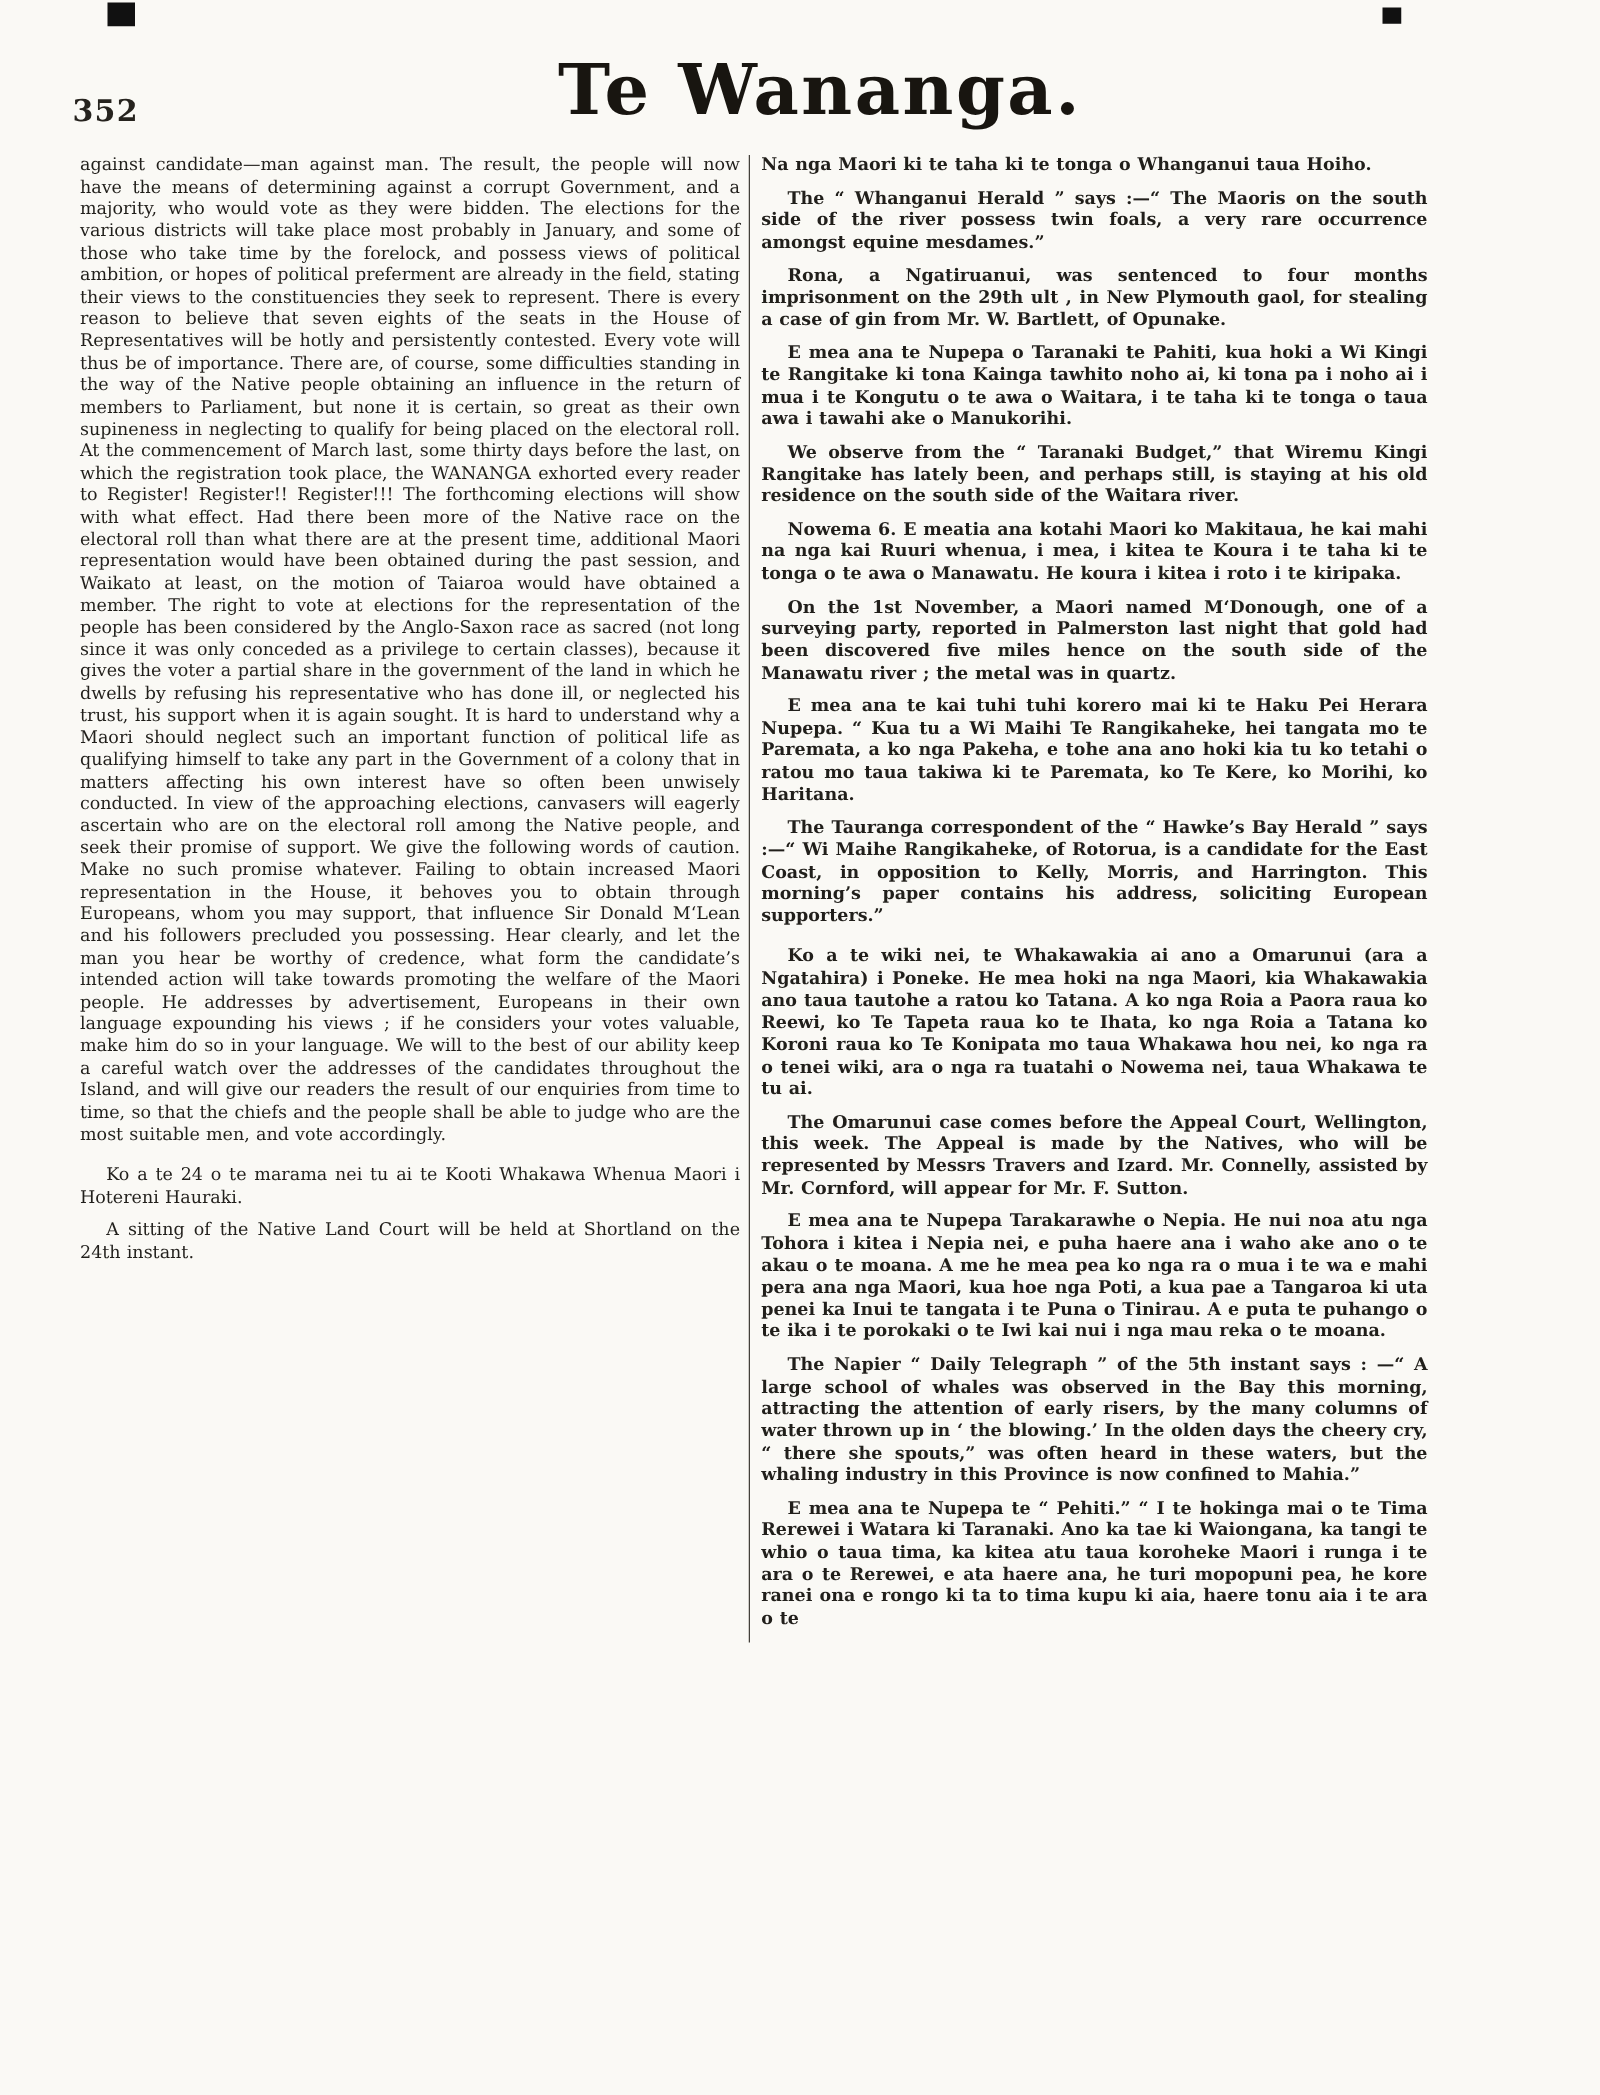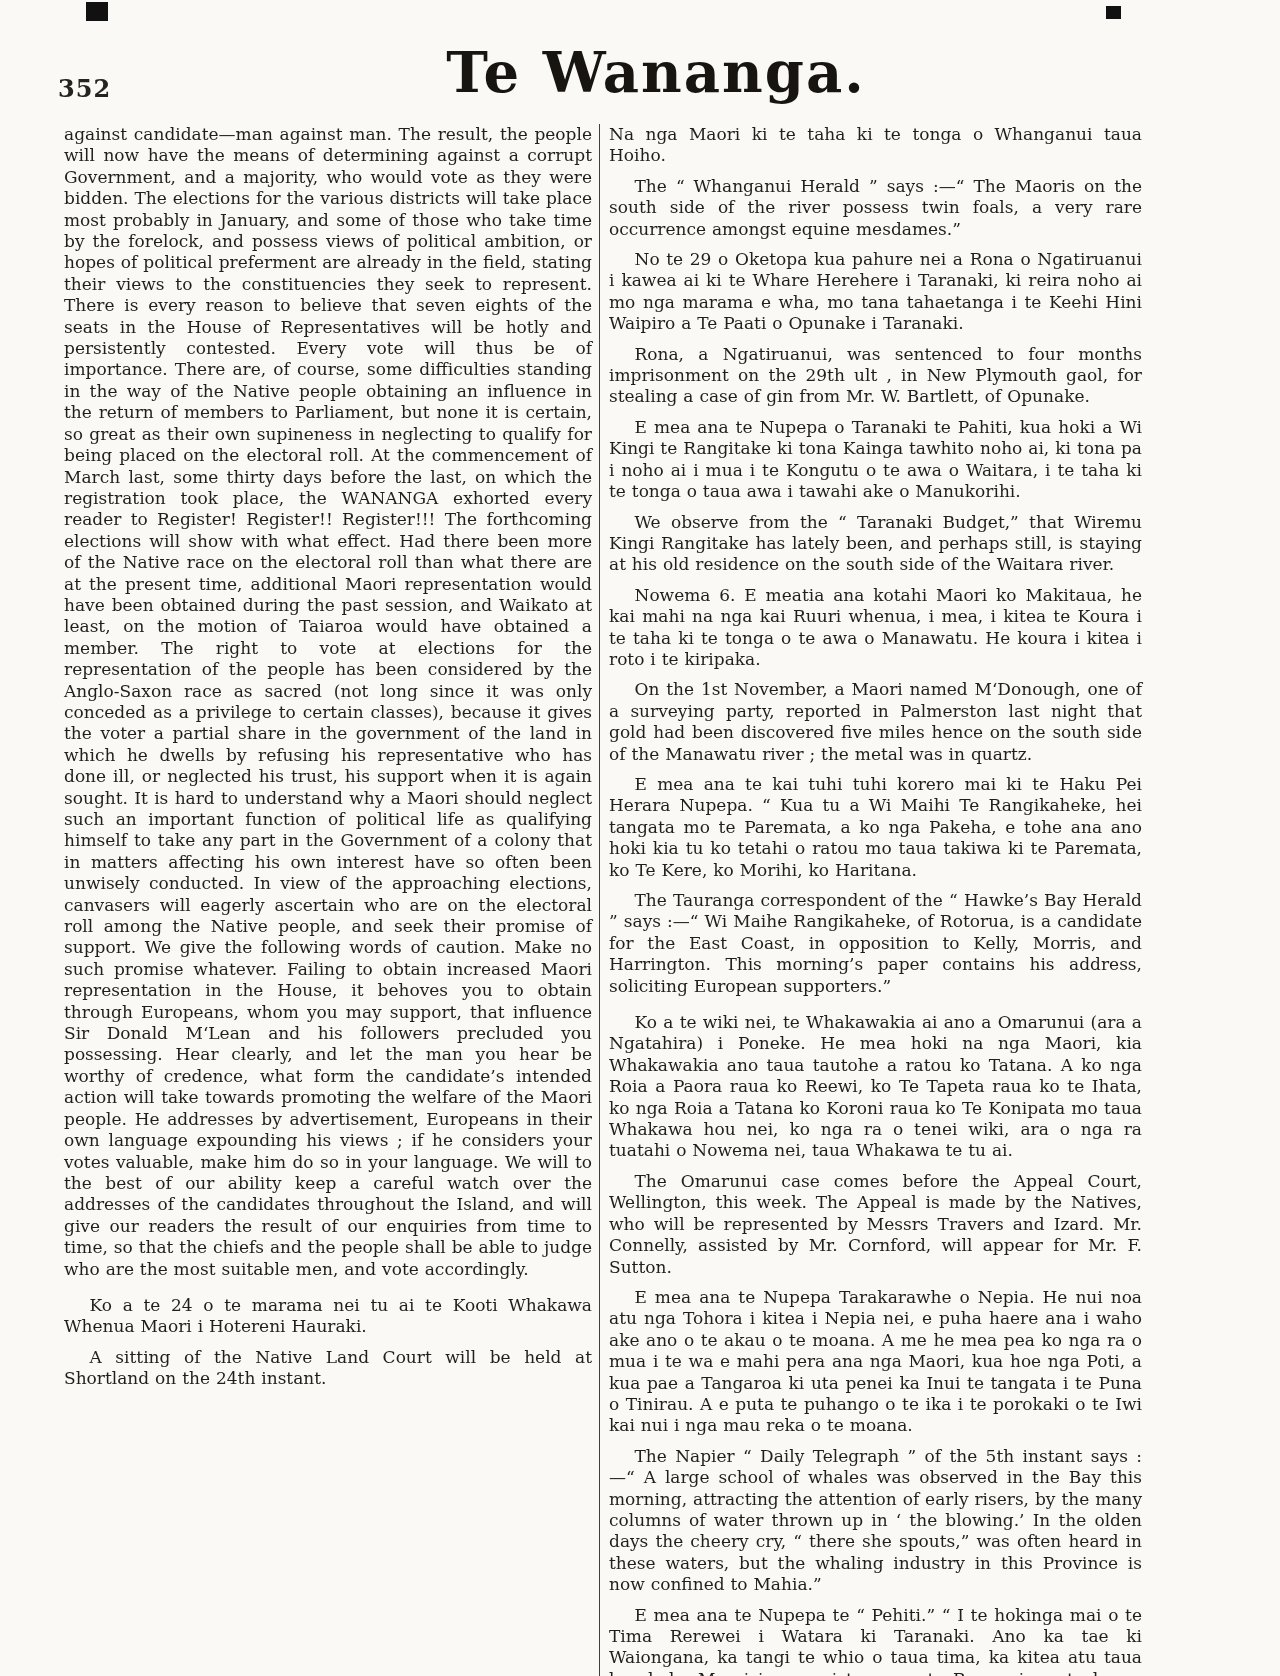--- a/index.html
+++ b/index.html
@@ -70,7 +70,7 @@
 
   .para {
     margin: 0 0 9px 0;
-    font-size: 17px;
+    font-size: 14px;
     line-height: 1.26;
     text-align: justify;
     word-spacing: 0.5px;

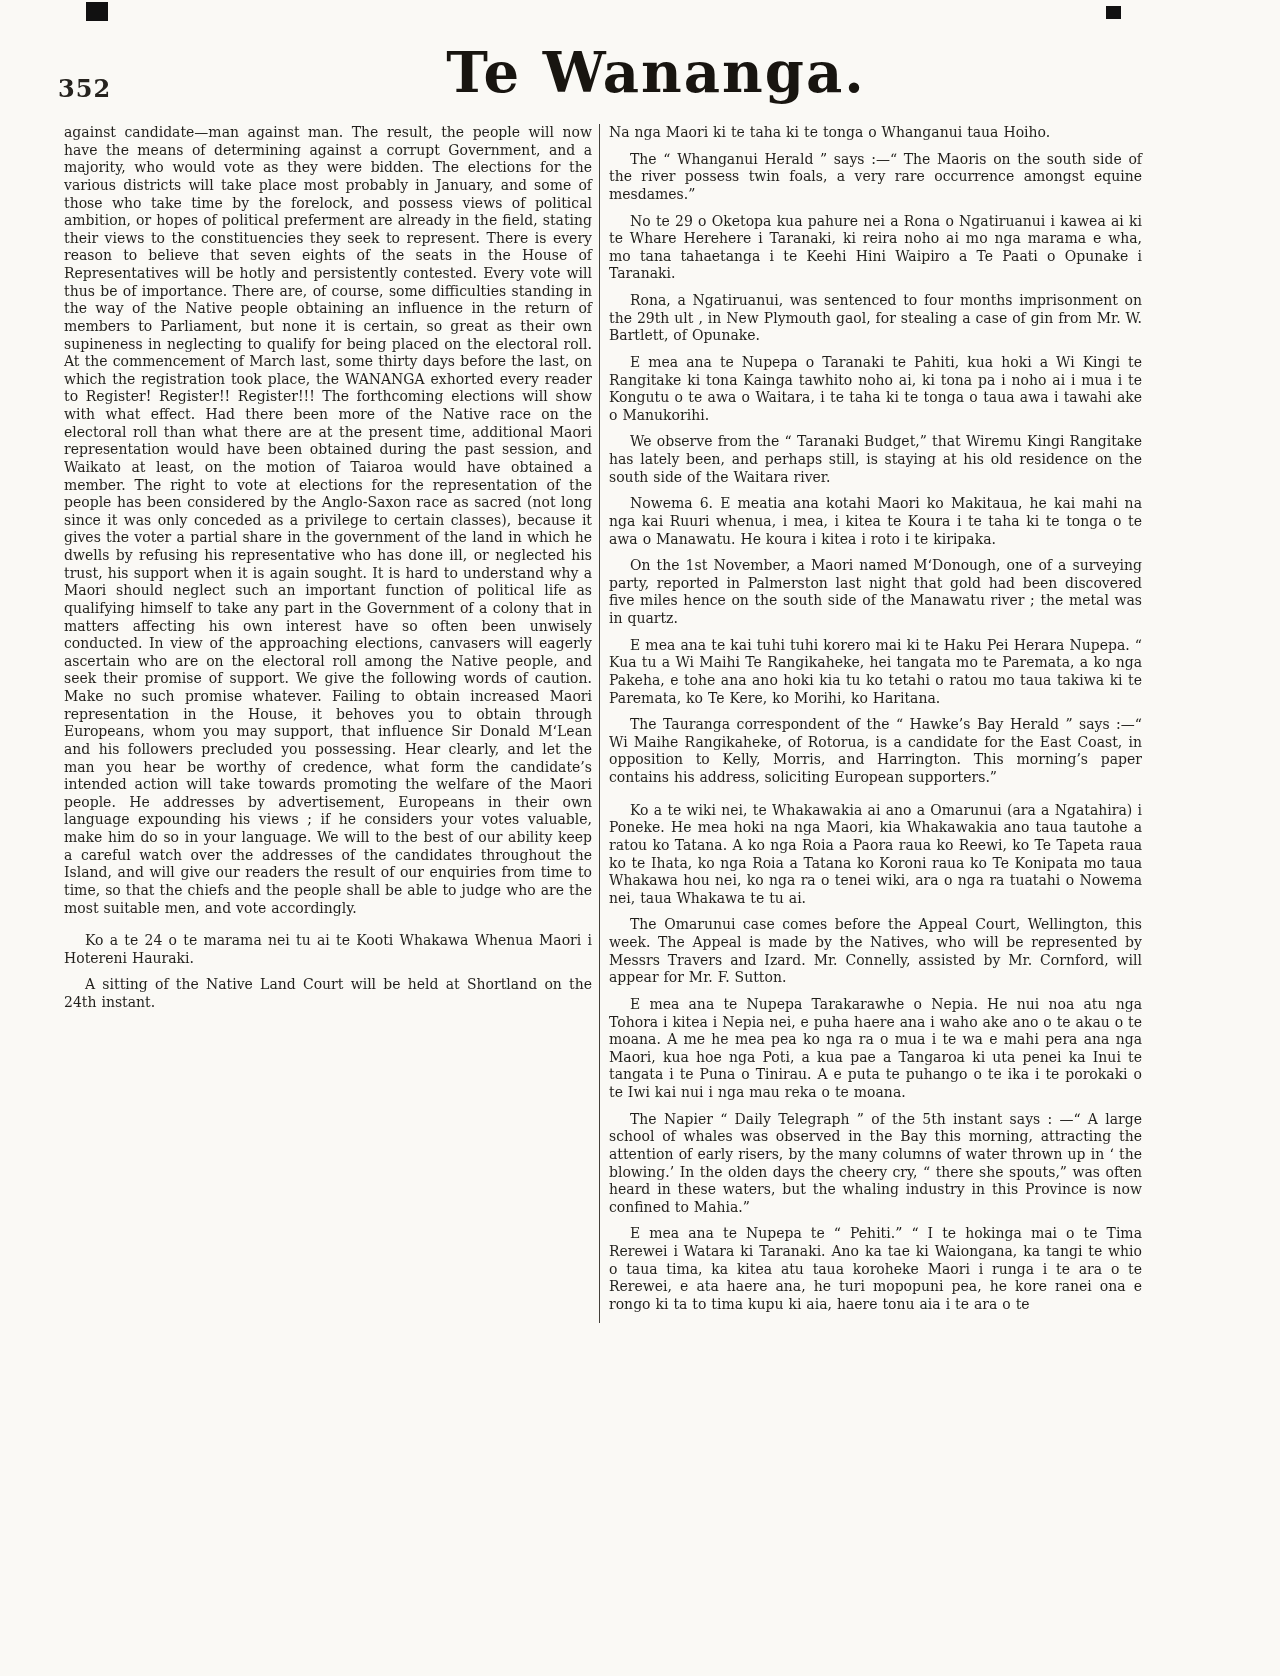--- a/index.html
+++ b/index.html
@@ -61,7 +61,7 @@
   }
   .column { box-sizing: border-box; }
   .column.left  { width: 528px; flex: 0 0 528px; }
-  .column.right { flex: 1; }
+  .column.right { flex: 1; font-weight: bold; }
   .divider {
     width: 1px;
     background: #43403a;

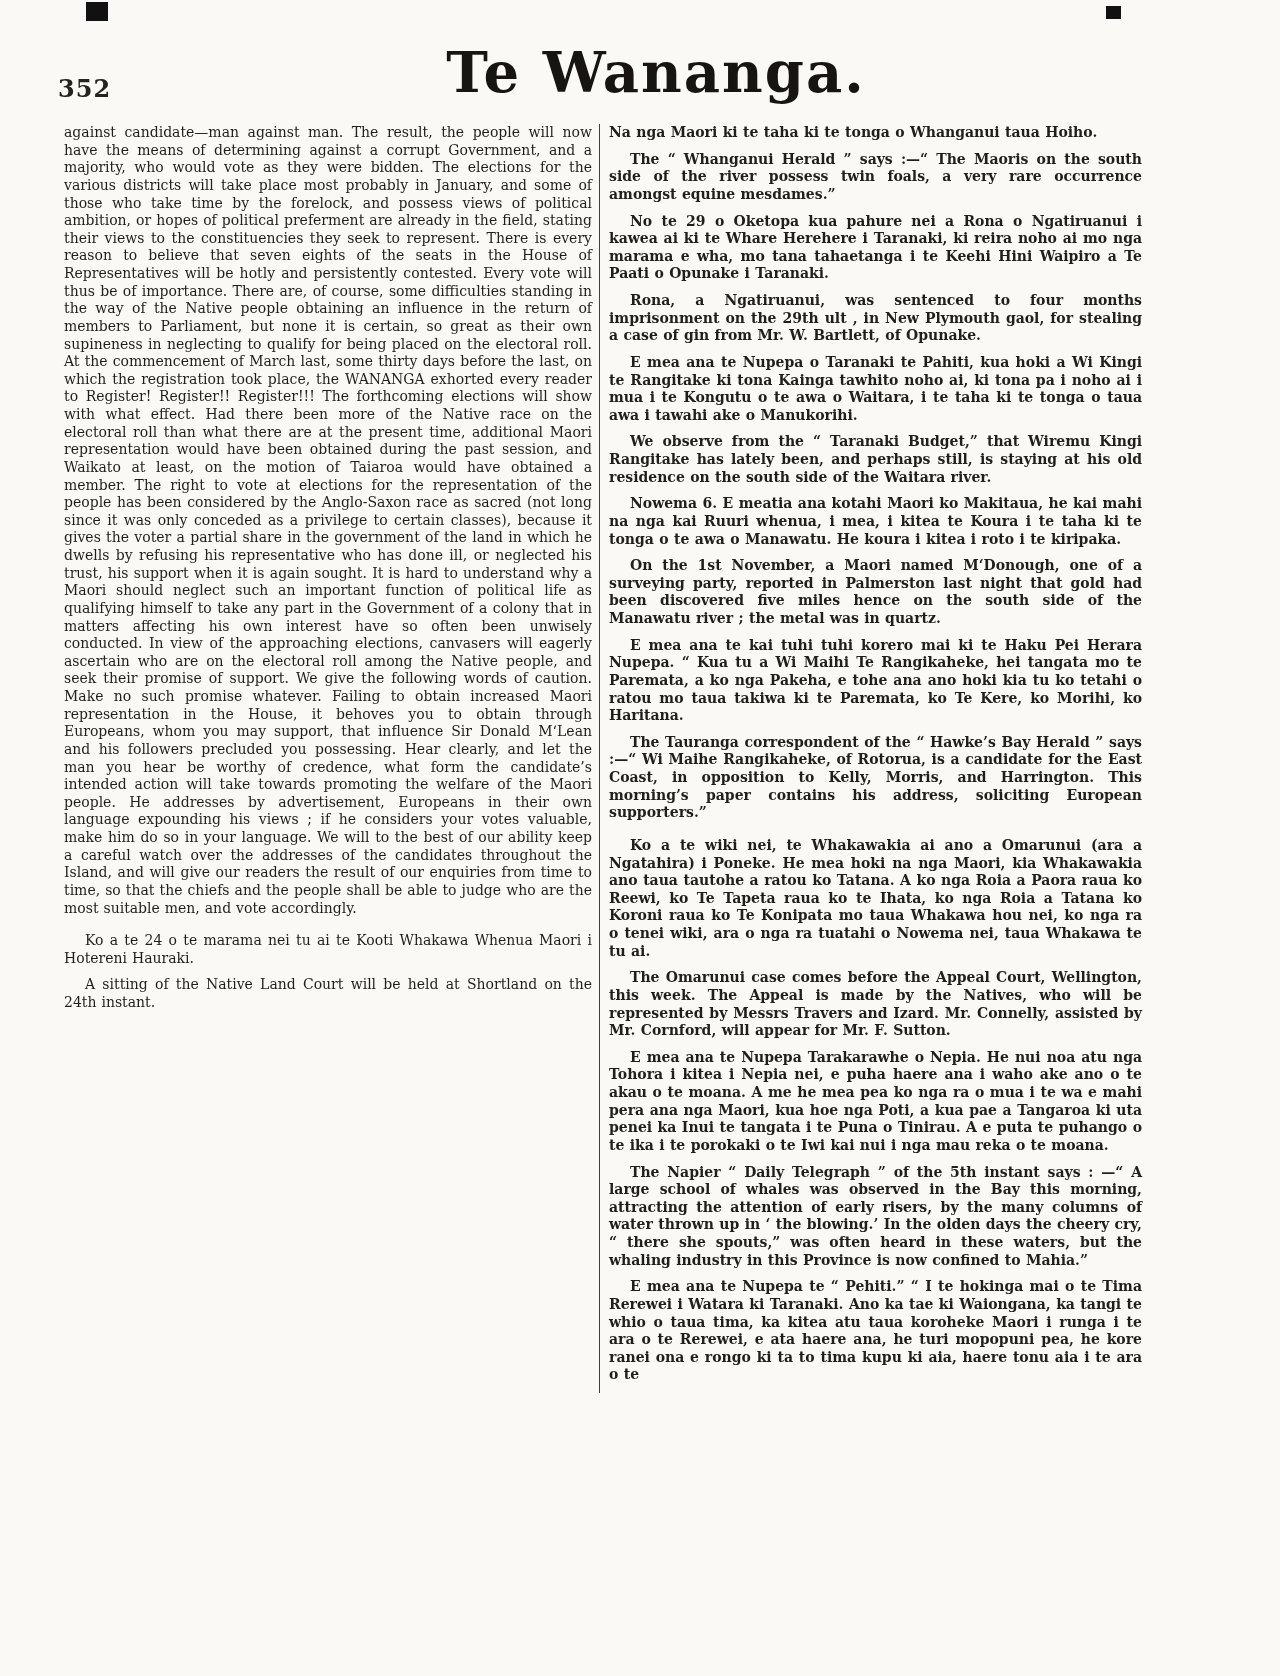--- a/index.html
+++ b/index.html
@@ -101,7 +101,6 @@
     <section class="column right">
         <p class="para">Na nga Maori ki te taha ki te tonga o Whanganui taua Hoiho.</p>
         <p class="para indent">The “ Whanganui Herald ” says :—“ The Maoris on the south side of the river possess twin foals, a very rare occurrence amongst equine mesdames.”</p>
-        <p class="para indent">No te 29 o Oketopa kua pahure nei a Rona o Ngatiruanui i kawea ai ki te Whare Herehere i Taranaki, ki reira noho ai mo nga marama e wha, mo tana tahaetanga i te Keehi Hini Waipiro a Te Paati o Opunake i Taranaki.</p>
         <p class="para indent">Rona, a Ngatiruanui, was sentenced to four months imprisonment on the 29th ult , in New Plymouth gaol, for stealing a case of gin from Mr. W. Bartlett, of Opunake.</p>
         <p class="para indent">E mea ana te Nupepa o Taranaki te Pahiti, kua hoki a Wi Kingi te Rangitake ki tona Kainga tawhito noho ai, ki tona pa i noho ai i mua i te Kongutu o te awa o Waitara, i te taha ki te tonga o taua awa i tawahi ake o Manukorihi.</p>
         <p class="para indent">We observe from the “ Taranaki Budget,” that Wiremu Kingi Rangitake has lately been, and perhaps still, is staying at his old residence on the south side of the Waitara river.</p>

